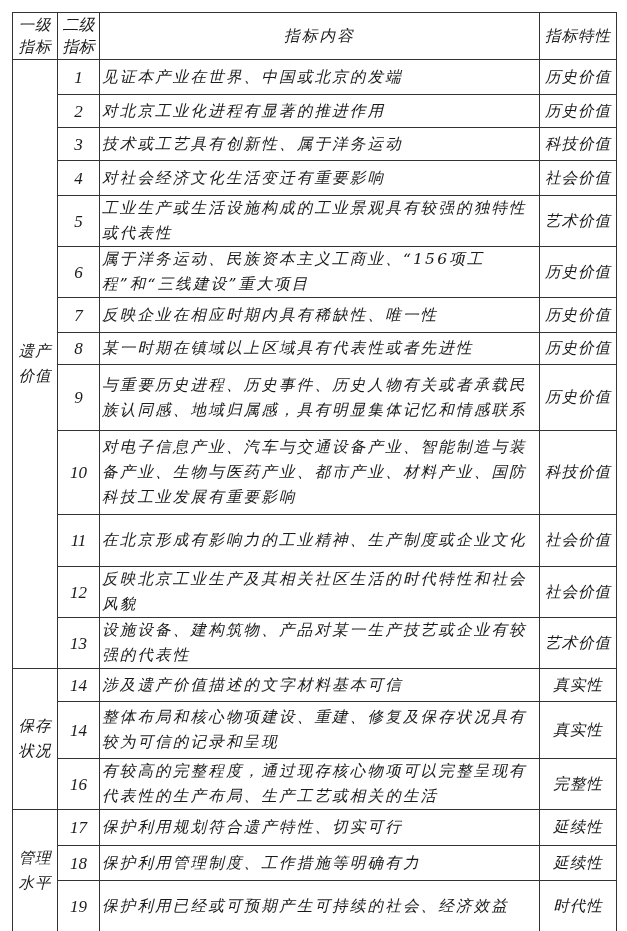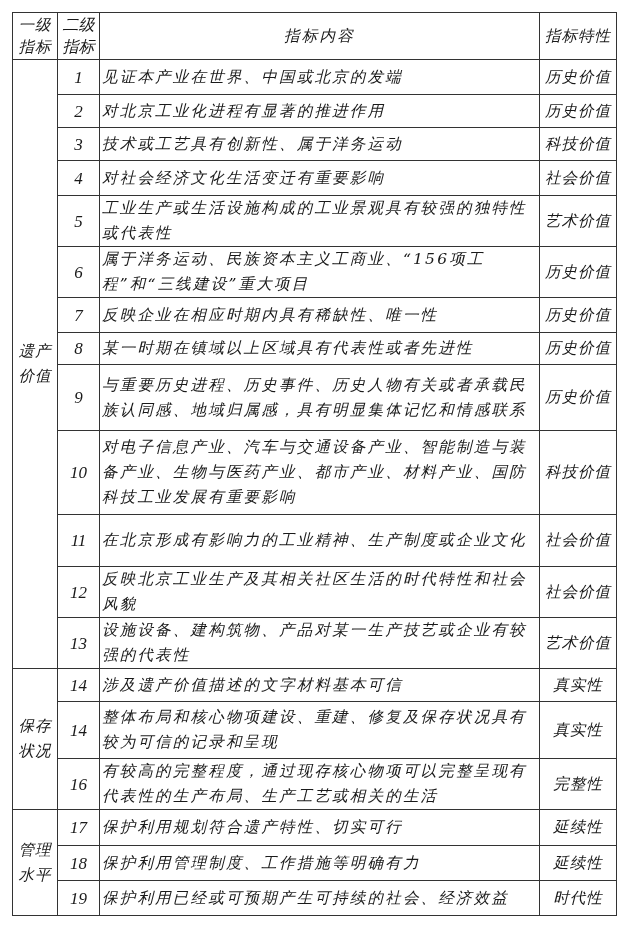--- a/index.html
+++ b/index.html
@@ -122,7 +122,7 @@
         <td class="c3">保护利用管理制度、工作措施等明确有力</td>
         <td class="c4">延续性</td>
       </tr>
-      <tr style="height: 35px;">
+      <tr style="height: 52px;">
         <td class="c2">19</td>
         <td class="c3">保护利用已经或可预期产生可持续的社会、经济效益</td>
         <td class="c4">时代性</td>

